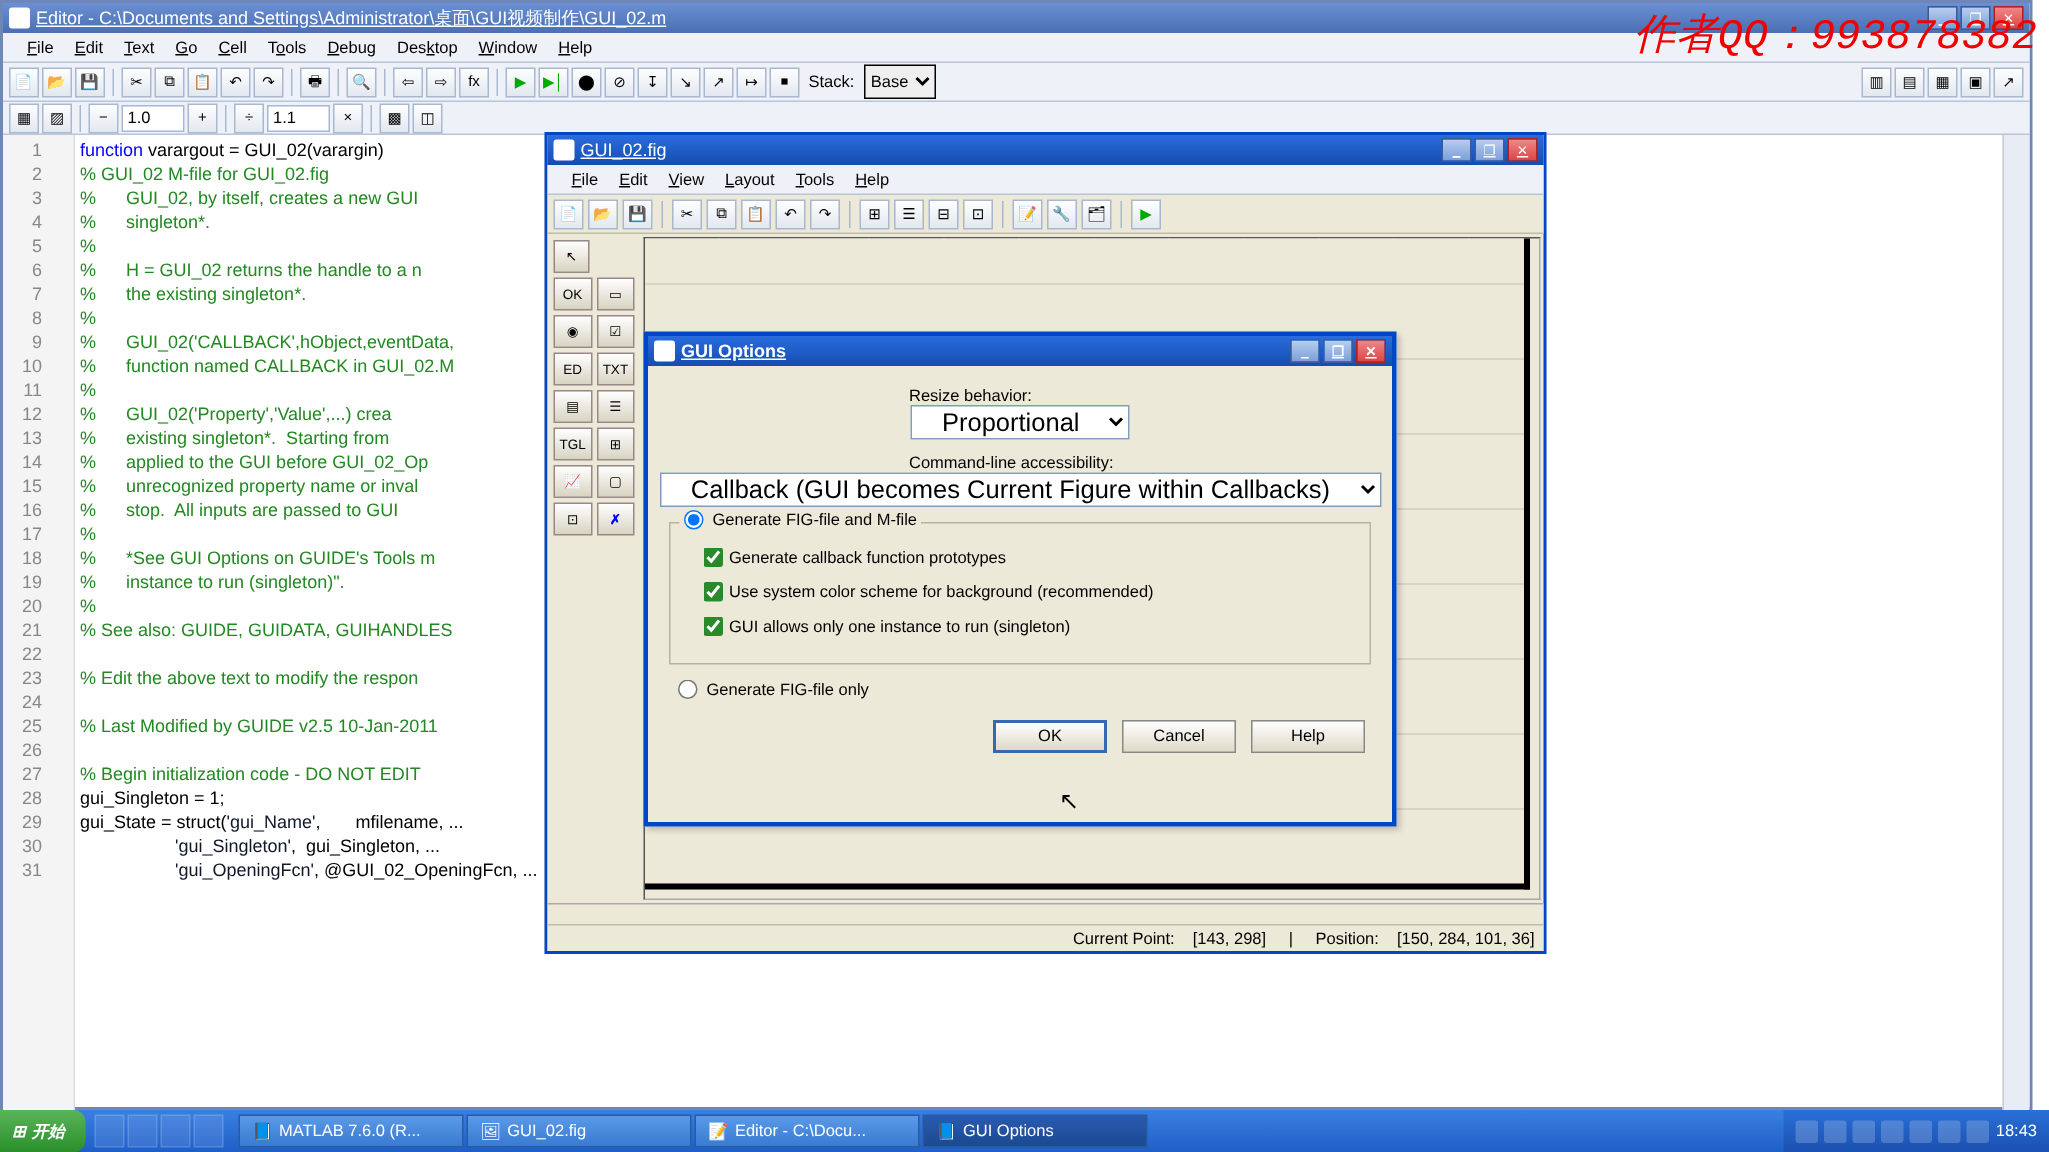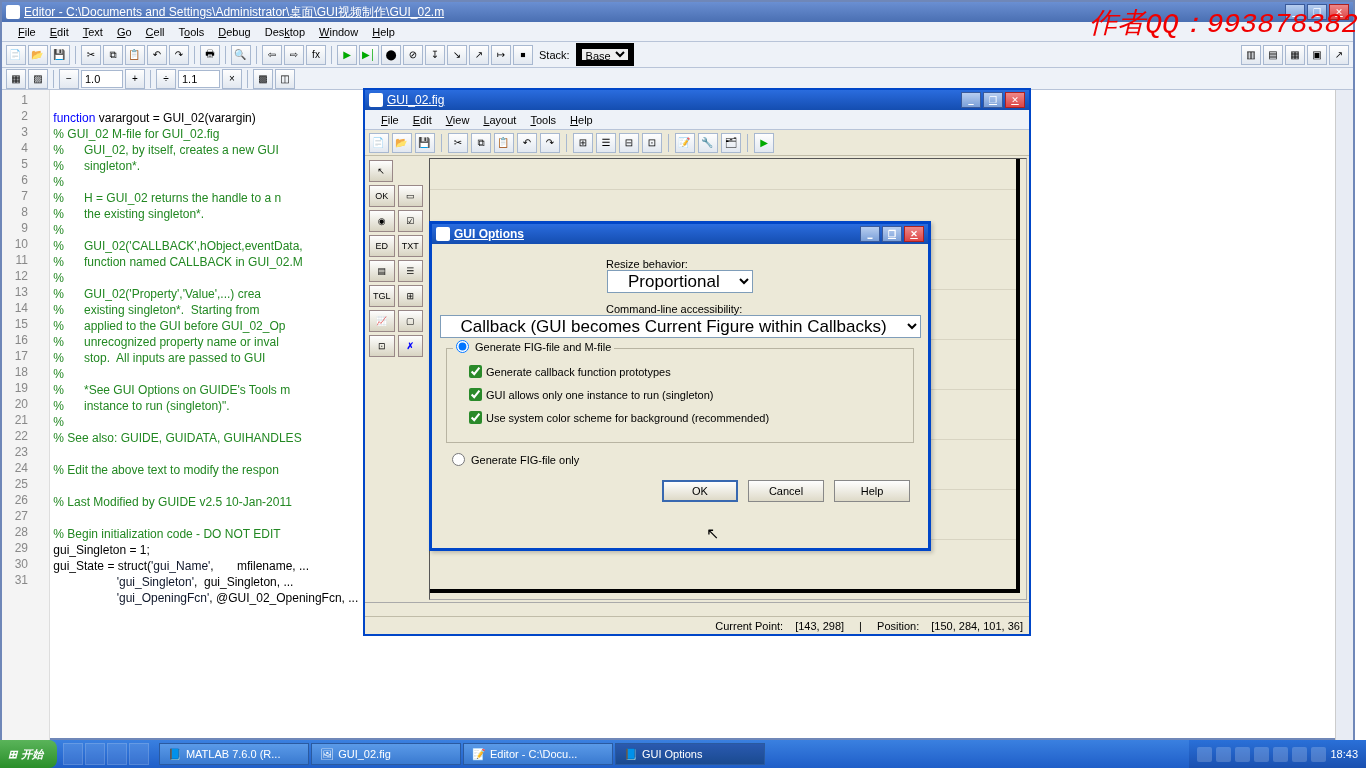--- a/index.html
+++ b/index.html
@@ -20,7 +20,7 @@
 .tbtn { width:20px; height:20px; background:linear-gradient(#fefefe,#e2e8f0); border:1px solid #a8b8d0; display:flex; align-items:center; justify-content:center; font-size:10px; cursor:pointer; }
 .tsep { width:1px; height:18px; background:#a8b8d0; margin:0 3px; }
 .tinput { width:42px; height:18px; border:1px solid #a8b8d0; padding:0 3px; font-size:11px; }
-.toolbar select { height:23px; border:6px solid #000000; font-size:11px; }
+.toolbar select { height:23px; border:1px solid #000000; font-size:11px; }
 
 
 .editor-body { display:flex; height:calc(100% - 66px - 20px); }

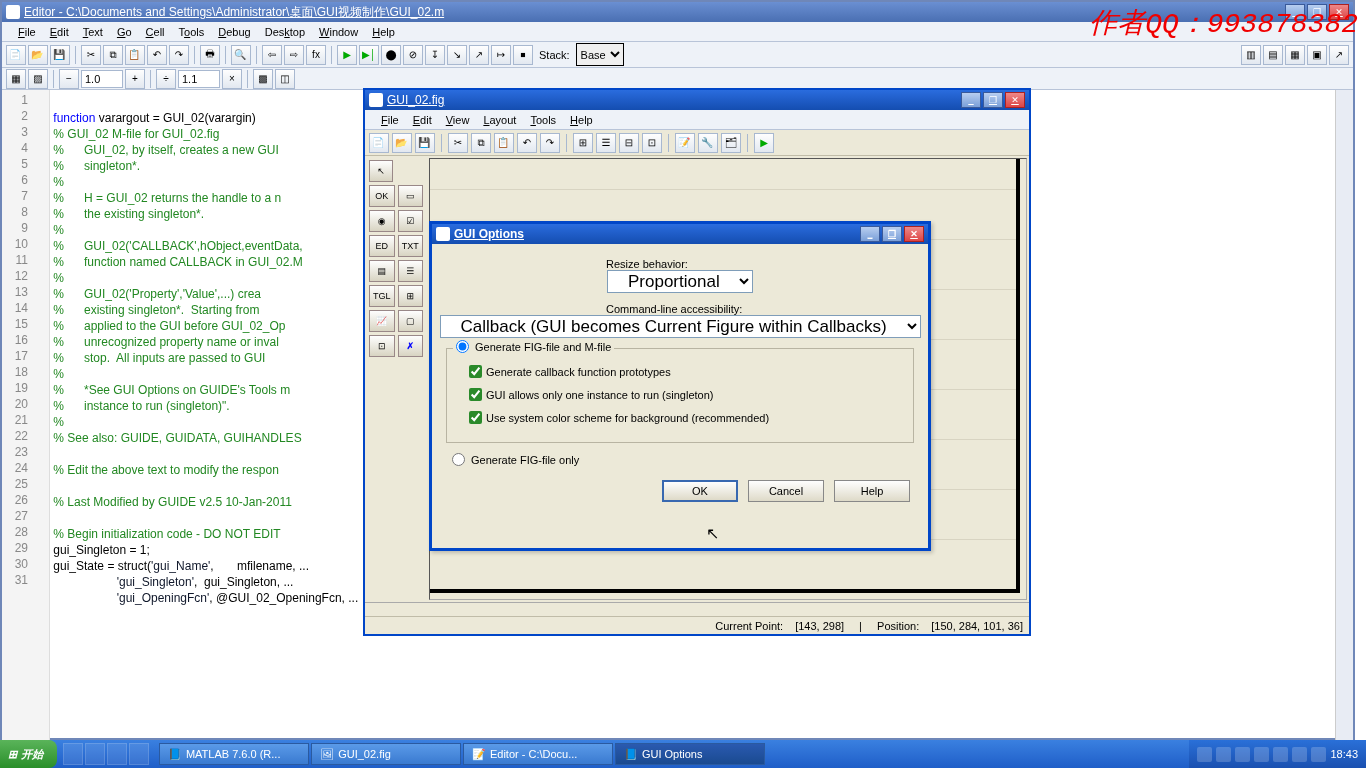--- a/index.html
+++ b/index.html
@@ -26,7 +26,7 @@
 .editor-body { display:flex; height:calc(100% - 66px - 20px); }
 .gutter { width:30px; background:#f4f4f4; text-align:right; padding:2px 4px 2px 0; color:#888; font-family:"Courier New",monospace; font-size:12px; line-height:16px; }
 .foldcol { width:18px; background:#f4f4f4; border-right:1px solid #ddd; }
-.code { flex:1; font-family:"Courier New",monospace; font-size:12px; line-height:16px; padding:20px 0; white-space:pre; color:#000; }
+.code { flex:1; font-family:"Courier New",monospace; font-size:12px; line-height:16px; padding:2px 0; white-space:pre; color:#000; }
 .code .kw { color:#0000ff; }
 .code .cm { color:#228822; }
 .code .str { color:#0f172a; }

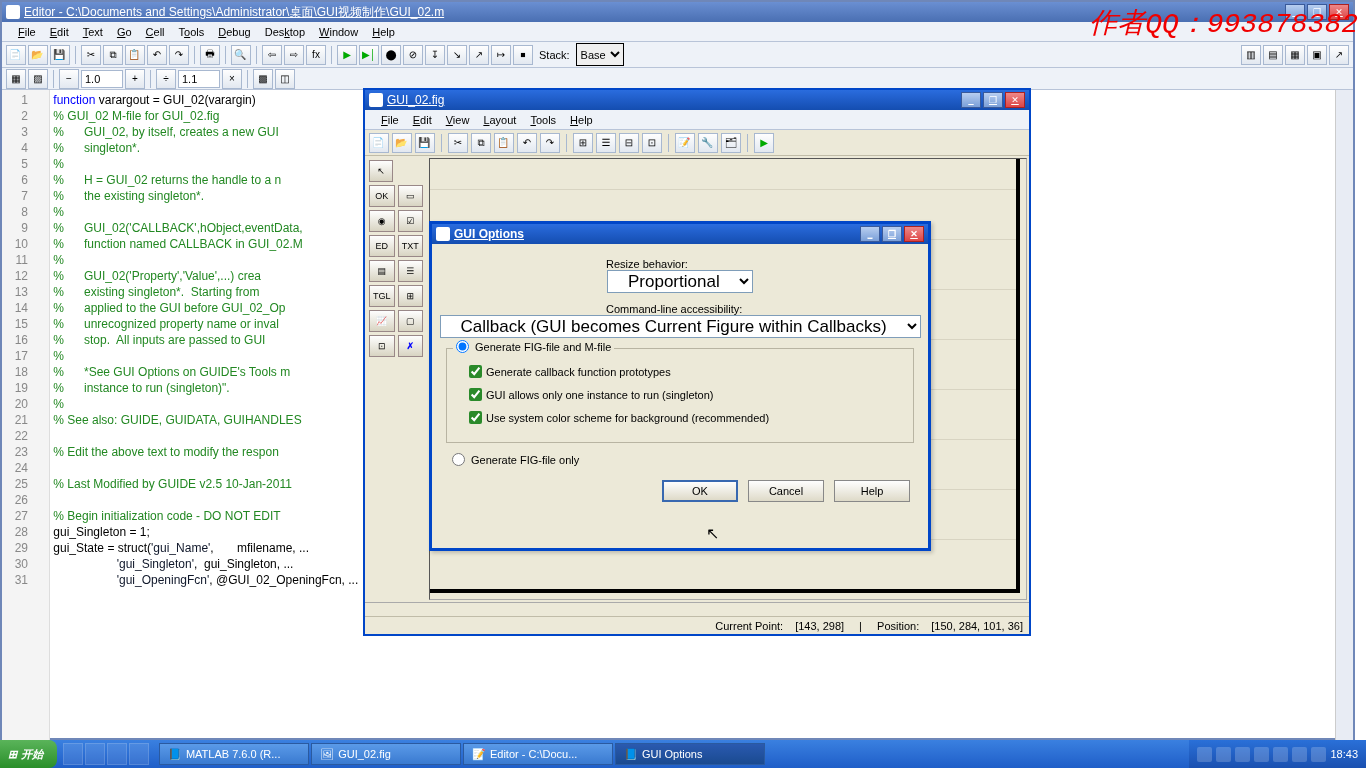--- a/index.html
+++ b/index.html
@@ -307,11 +307,11 @@
       </div>
       <div class="chk-row">
         <input type="checkbox" checked="" style="">
-        <span>GUI allows only one instance to run (singleton)</span>
+        <span>Use system color scheme for background (recommended)</span>
       </div>
       <div class="chk-row">
         <input type="checkbox" checked="" style="">
-        <span>Use system color scheme for background (recommended)</span>
+        <span>GUI allows only one instance to run (singleton)</span>
       </div>
     </div>
     <div class="radio-row">

